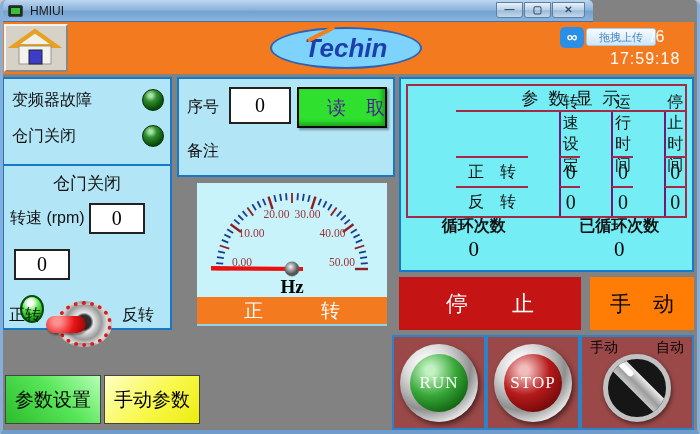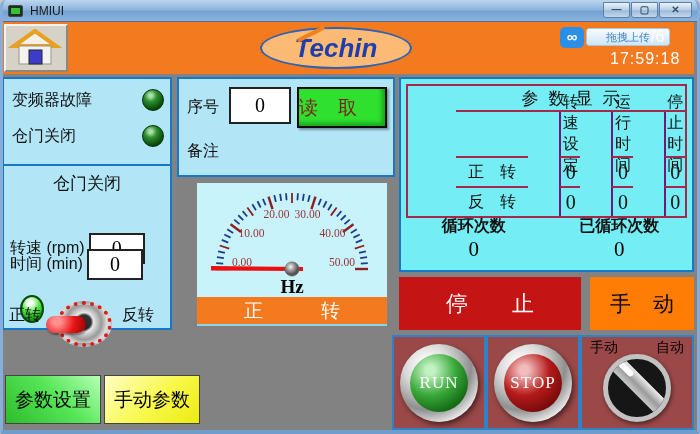--- a/index.html
+++ b/index.html
@@ -8,7 +8,7 @@
     border-left:3px solid #86aed8;border-right:3px solid #86aed8;border-bottom:4px solid #6f9ccb;
     border-radius:6px 6px 2px 2px;overflow:hidden;}
   
-  .titlebar{position:absolute;left:-3px;top:0;width:700px;height:22px;
+  .titlebar{position:absolute;left:-3px;top:0;width:593px;height:22px;
     background:linear-gradient(#bcd6ef 0%,#8fb5dd 45%,#74a2cf 55%,#8ab4de 100%);
     border-bottom:1px solid #4a6f9a;border-radius:5px 5px 0 0;}
   .title-icon{position:absolute;left:8px;top:5px;width:15px;height:12px;background:#1d2f1d;

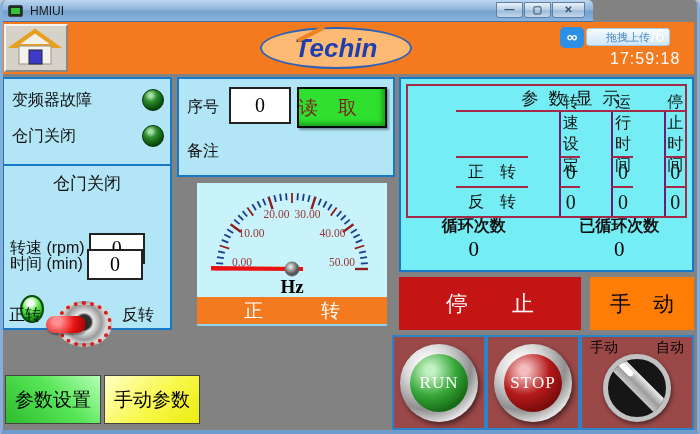--- a/index.html
+++ b/index.html
@@ -25,7 +25,7 @@
   .header{position:absolute;left:0;top:0;width:694px;height:52px;background:#f47a20;}
   .home-btn{position:absolute;left:4px;top:2px;width:64px;height:48px;background:#d6d2c8;
     border:2px solid;border-color:#f5f3ee #8c887e #8c887e #f5f3ee;}
-  .logo{position:absolute;left:260px;top:5px;width:152px;height:42px;background:#fdba74;
+  .logo{position:absolute;left:270px;top:5px;width:152px;height:42px;background:#7dd3fc;
     border:2px solid #2d62b5;border-radius:50%;display:flex;align-items:center;justify-content:center;text-align:center;}
   .logo-text{font-size:26px;font-weight:bold;font-style:italic;color:#1d3fae;letter-spacing:0;}
   .logo-swoosh{position:absolute;left:34px;top:3px;width:30px;height:4px;background:#f0821e;

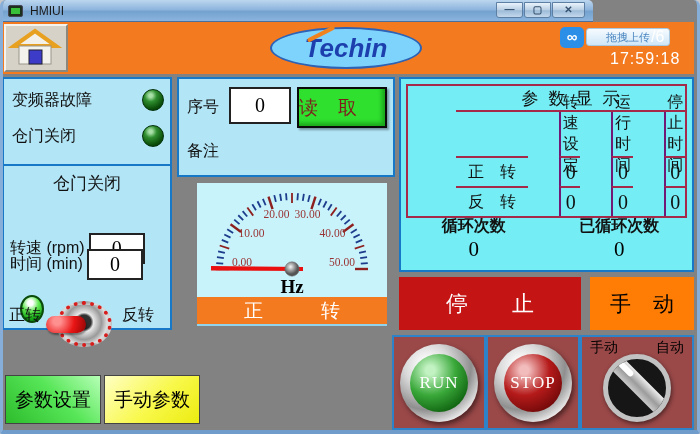--- a/index.html
+++ b/index.html
@@ -32,7 +32,7 @@
     border-radius:3px;transform:rotate(-27deg);}
   .badge-icon{position:absolute;left:560px;top:5px;width:24px;height:21px;background:#2b8fe8;
     border-radius:5px;color:#fff;font-size:15px;font-weight:bold;text-align:center;line-height:19px;}
-  .badge{position:absolute;left:586px;top:6px;width:84px;height:18px;border-radius:3px;
+  .badge{position:absolute;left:586px;top:6px;width:70px;height:18px;border-radius:3px;
     background:linear-gradient(#f6fbff,#cfe6f7);border:1px solid #a8c8e0;
     color:#4a86c0;font-size:11px;text-align:center;line-height:16px;}
   .page-ind{position:absolute;left:651px;top:6px;color:#fff;font-size:16px;}

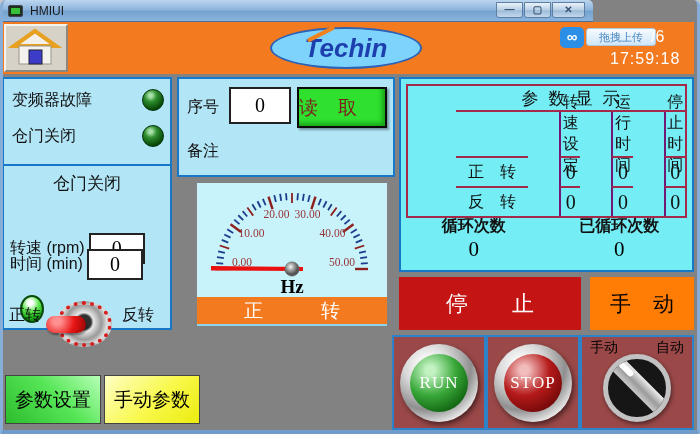--- a/index.html
+++ b/index.html
@@ -59,7 +59,7 @@
     box-shadow:1px 2px 2px rgba(0,0,0,.4);}
   
   .read-btn{position:absolute;left:118px;top:8px;width:90px;height:41px;background:#2fe02f;
-    border:2px solid #0a0a0a;color:#7f1d1d;font-size:19px;display:flex;align-items:center;justify-content:flex-start;
+    border:2px solid #0a0a0a;color:#4c1d95;font-size:19px;display:flex;align-items:center;justify-content:flex-end;
     box-shadow:inset -3px -3px 4px rgba(0,90,0,.45),2px 2px 2px rgba(0,0,0,.35);}
   
   .gauge-panel{position:absolute;left:197px;top:161px;width:190px;height:143px;background:#c9f3fb;

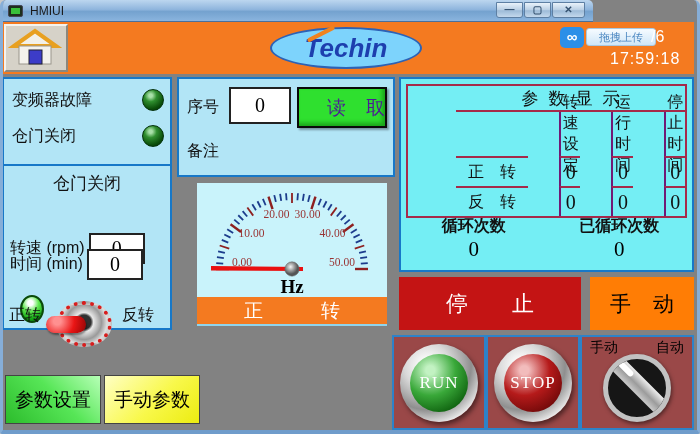--- a/index.html
+++ b/index.html
@@ -155,7 +155,7 @@
       </div>
       <div class="mp-divider"></div>
       <div class="mp-title">仓门关闭</div>
-      <div class="field-row" style="top:124px;margin-top:30px;">
+      <div class="field-row" style="top:124px;">
         <span class="lbl">转速 (rpm)</span>
         <div class="numbox" style="width:56px;height:31px;margin-left:4px;">0</div>
       </div>

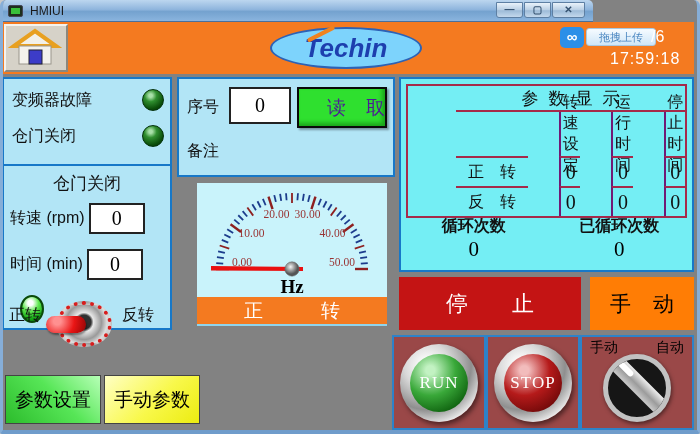--- a/index.html
+++ b/index.html
@@ -160,7 +160,6 @@
         <div class="numbox" style="width:56px;height:31px;margin-left:4px;">0</div>
       </div>
       <div class="field-row" style="top:170px;">
-        <span class="lbl">时间 (min)</span>
         <div class="numbox" style="width:56px;height:31px;margin-left:4px;">0</div>
       </div>
       <div class="led-bright" style="position:absolute;left:16px;top:216px;"></div>

